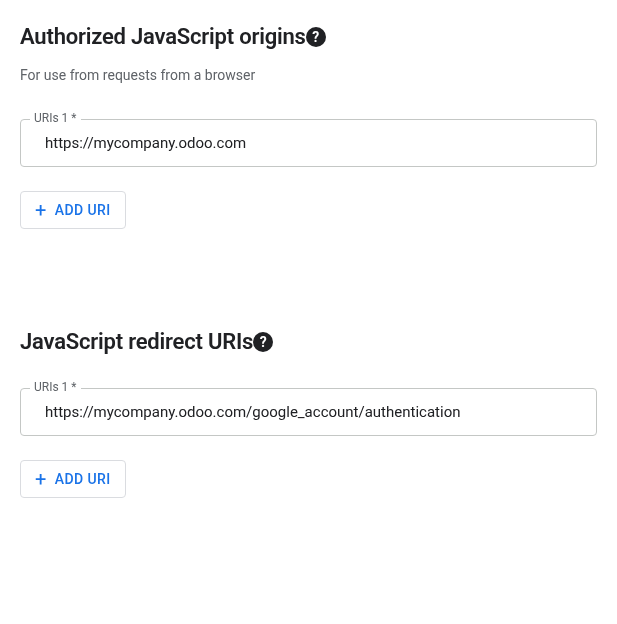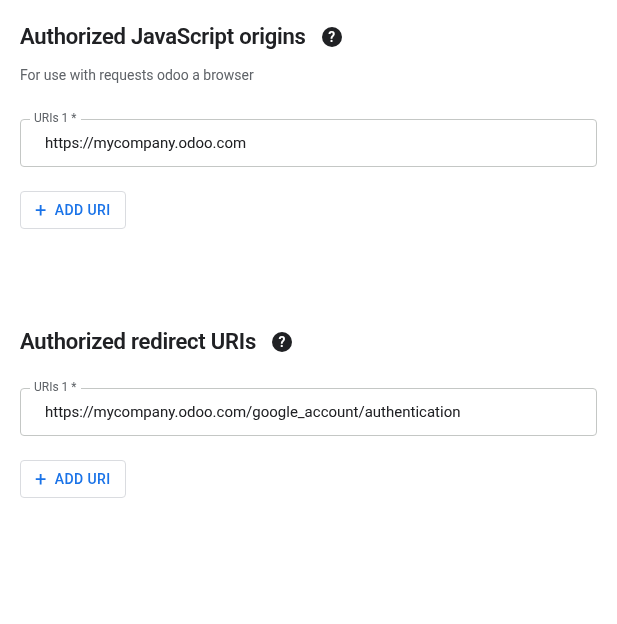--- a/index.html
+++ b/index.html
@@ -22,7 +22,7 @@
     .section-header {
       display: flex;
       align-items: center;
-      gap: 16px;
+      gap: 0;
       margin-bottom: 18px;
     }
     .section-title {

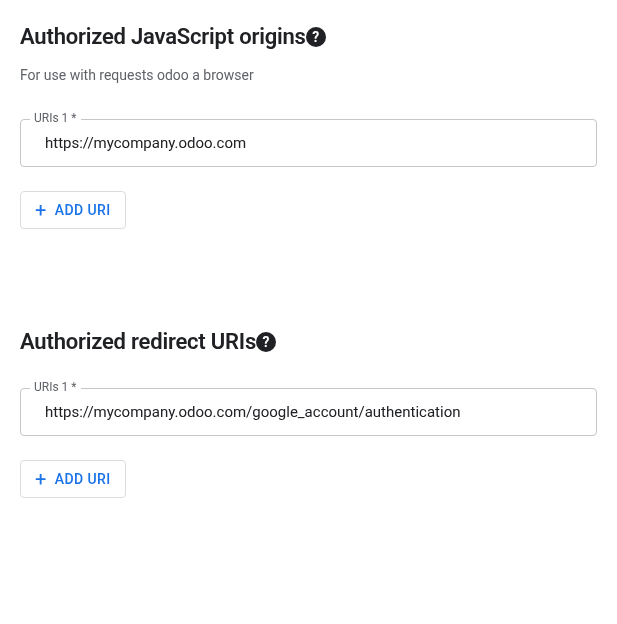--- a/index.html
+++ b/index.html
@@ -102,7 +102,7 @@
     <h2 class="section-title">Authorized JavaScript origins</h2>
     <span class="help-icon">?</span>
   </div>
-  <p class="section-description">For use with requests odoo a browser</p>
+  <p class="section-description">For use from requests from a browser</p>
   <div class="input-wrapper">
     <label class="input-label">URIs 1 *</label>
     <input type="text" class="uri-input" value="https://mycompany.odoo.com" style="">

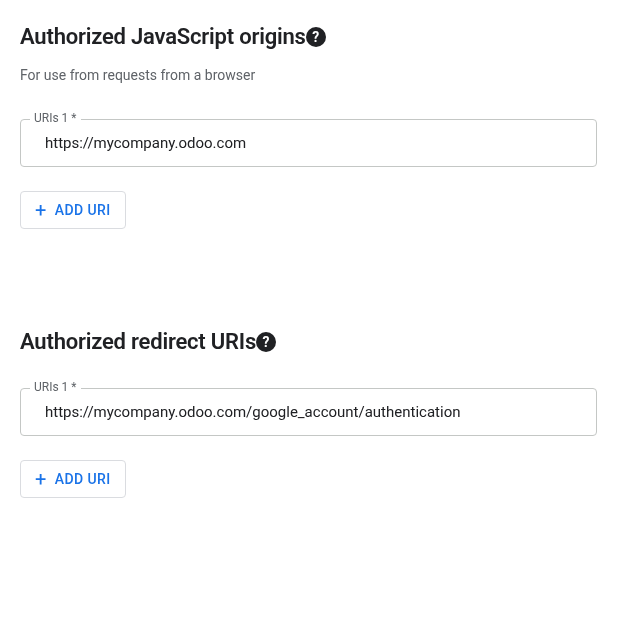--- a/index.html
+++ b/index.html
@@ -115,7 +115,7 @@
 
 <div class="section">
   <div class="section-header">
-    <h2 class="section-title">Authorized redirect URIs</h2>
+    <h2 class="section-title">JavaScript redirect URIs</h2>
     <span class="help-icon">?</span>
   </div>
   <div class="input-wrapper">

